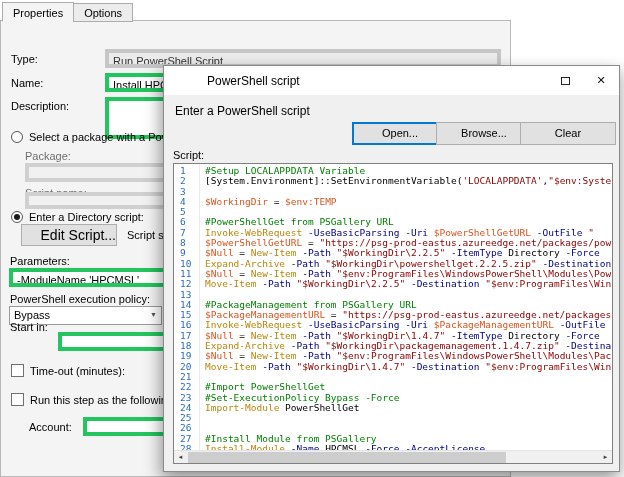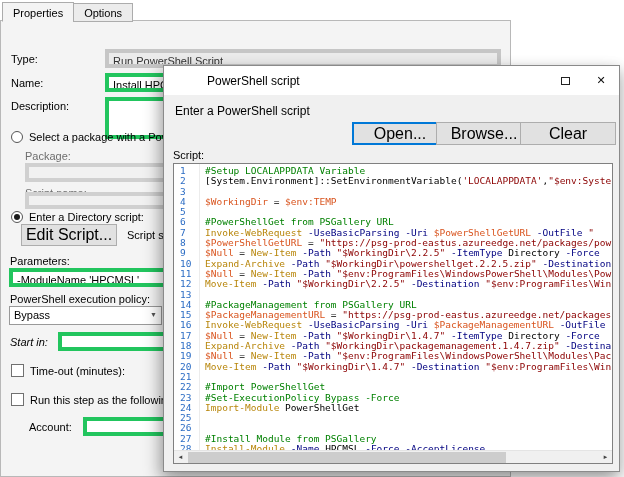--- a/index.html
+++ b/index.html
@@ -58,7 +58,7 @@
   .maxg { display:inline-block; width:9px; height:8px; border:1px solid #222; vertical-align:middle; }
 
   .sub { position:absolute; left:11px; top:38px; font-size:12px; }
-  .btn { position:absolute; height:23px; background:#E1E1E1; border:1px solid #ADADAD; font-size:16px; text-align:center; line-height:21px; top:56px; width:96px; }
+  .btn { position:absolute; height:23px; background:#E1E1E1; border:1px solid #ADADAD; font-size:11px; text-align:center; line-height:21px; top:56px; width:96px; }
   .btn.open { left:188px; border:2px solid var(--accent,#0078D7); line-height:19px; }
   .btn.browse { left:272px; } .btn.clear { left:356px; }
   .scriptlbl { position:absolute; left:9px; top:83px; }

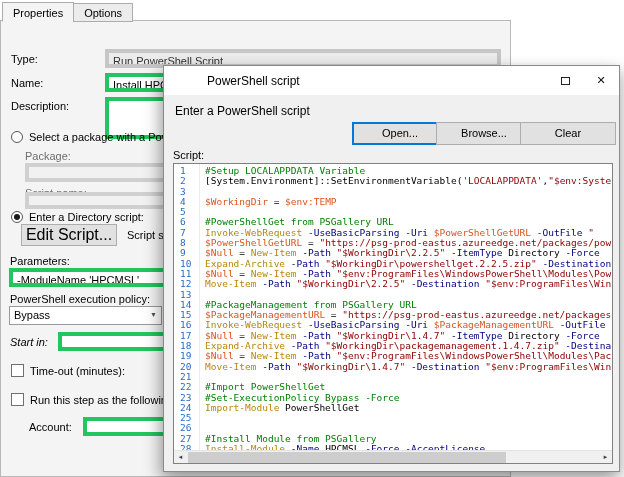--- a/index.html
+++ b/index.html
@@ -24,7 +24,7 @@
   .radio.on::after { content:""; position:absolute; left:2px; top:2px; width:6px; height:6px; background:#1a1a1a; border-radius:50%; }
   .chk { position:absolute; width:13px; height:13px; border:1px solid #707070; background:#fff; }
 
-  .pbtn { position:absolute; background:#E1E1E1; border:1px solid #ADADAD; font-size:16px; text-align:center; }
+  .pbtn { position:absolute; background:#E1E1E1; border:1px solid #ADADAD; font-size:14px; text-align:right; }
   .editbtn { left:20px; top:203px; width:96px; height:22px; line-height:20px; }
 
   .combo { position:absolute; left:8px; top:285px; width:153px; height:19px; background:#fff; border:1px solid #999; padding:2px 4px; }

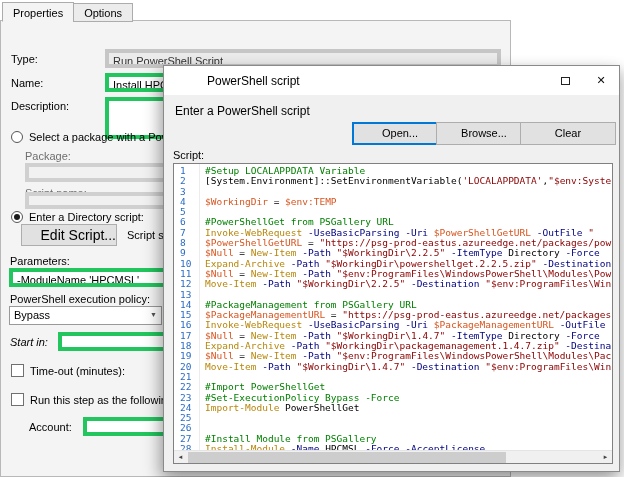--- a/index.html
+++ b/index.html
@@ -43,7 +43,7 @@
   .scriptsta  { left:126px; top:208px; width:37px; }
   .lbl-parm   { left:9px;  top:234px; }  .fld-parm   { left:8px; top:247px; width:448px; }
   .lbl-pol    { left:9px;  top:272px; }
-  .lbl-start  { left:9px;  top:315px;font-style:italic; }  .fld-start  { left:57px; top:311px; width:399px; }
+  .lbl-start  { left:9px;  top:300px; }  .fld-start  { left:57px; top:311px; width:399px; }
   .chk1       { left:10px; top:343px; }  .chk1lbl    { left:29px; top:344px; }
   .chk2       { left:10px; top:372px; }  .chk2lbl    { left:29px; top:373px; width:134px; }
   .lbl-acct   { left:28px; top:400px; }  .fld-acct   { left:82px; top:396px; width:374px; }

